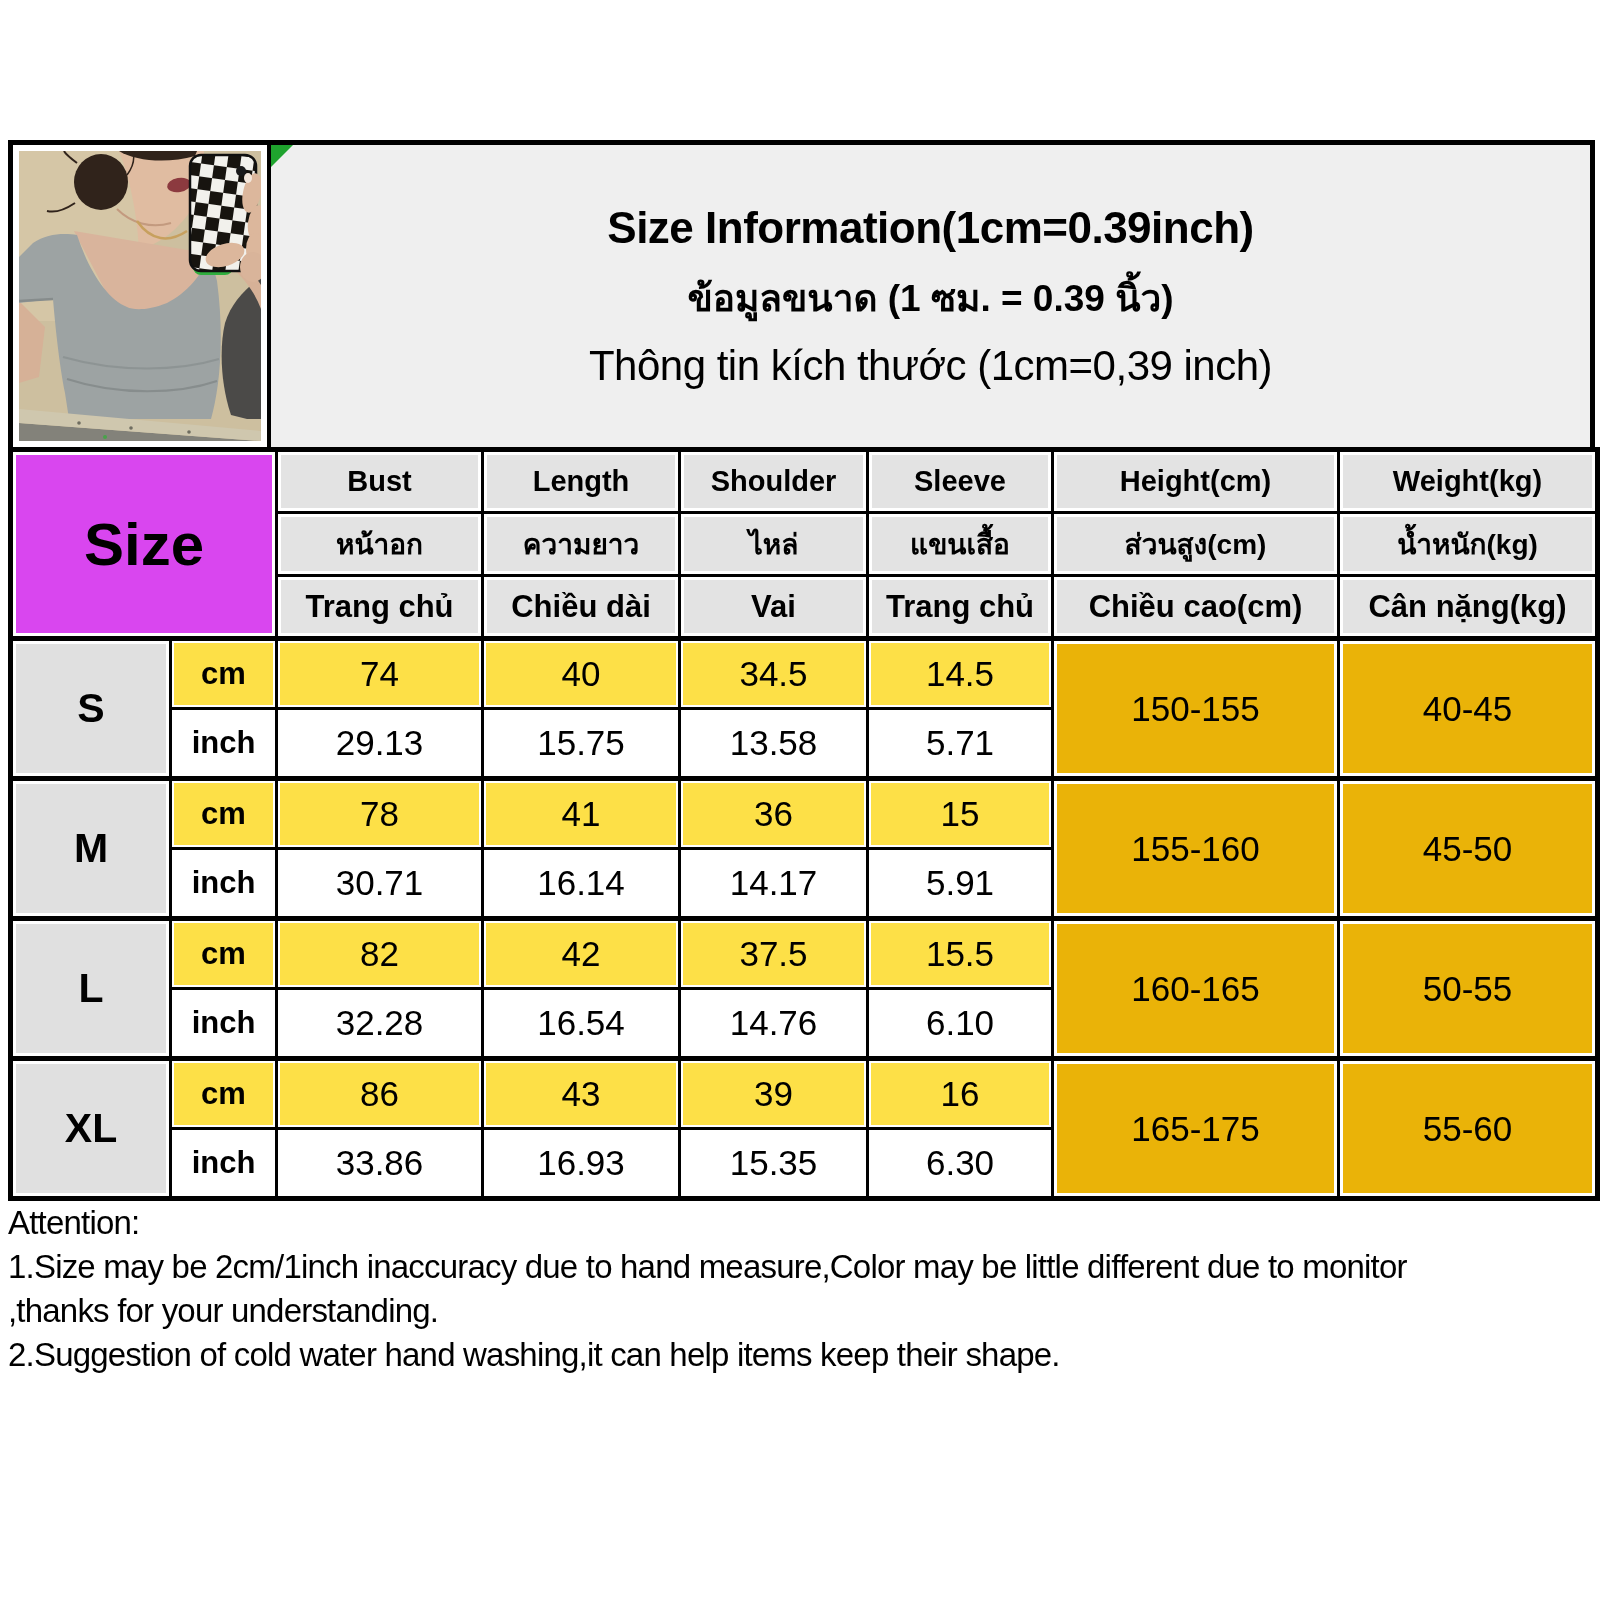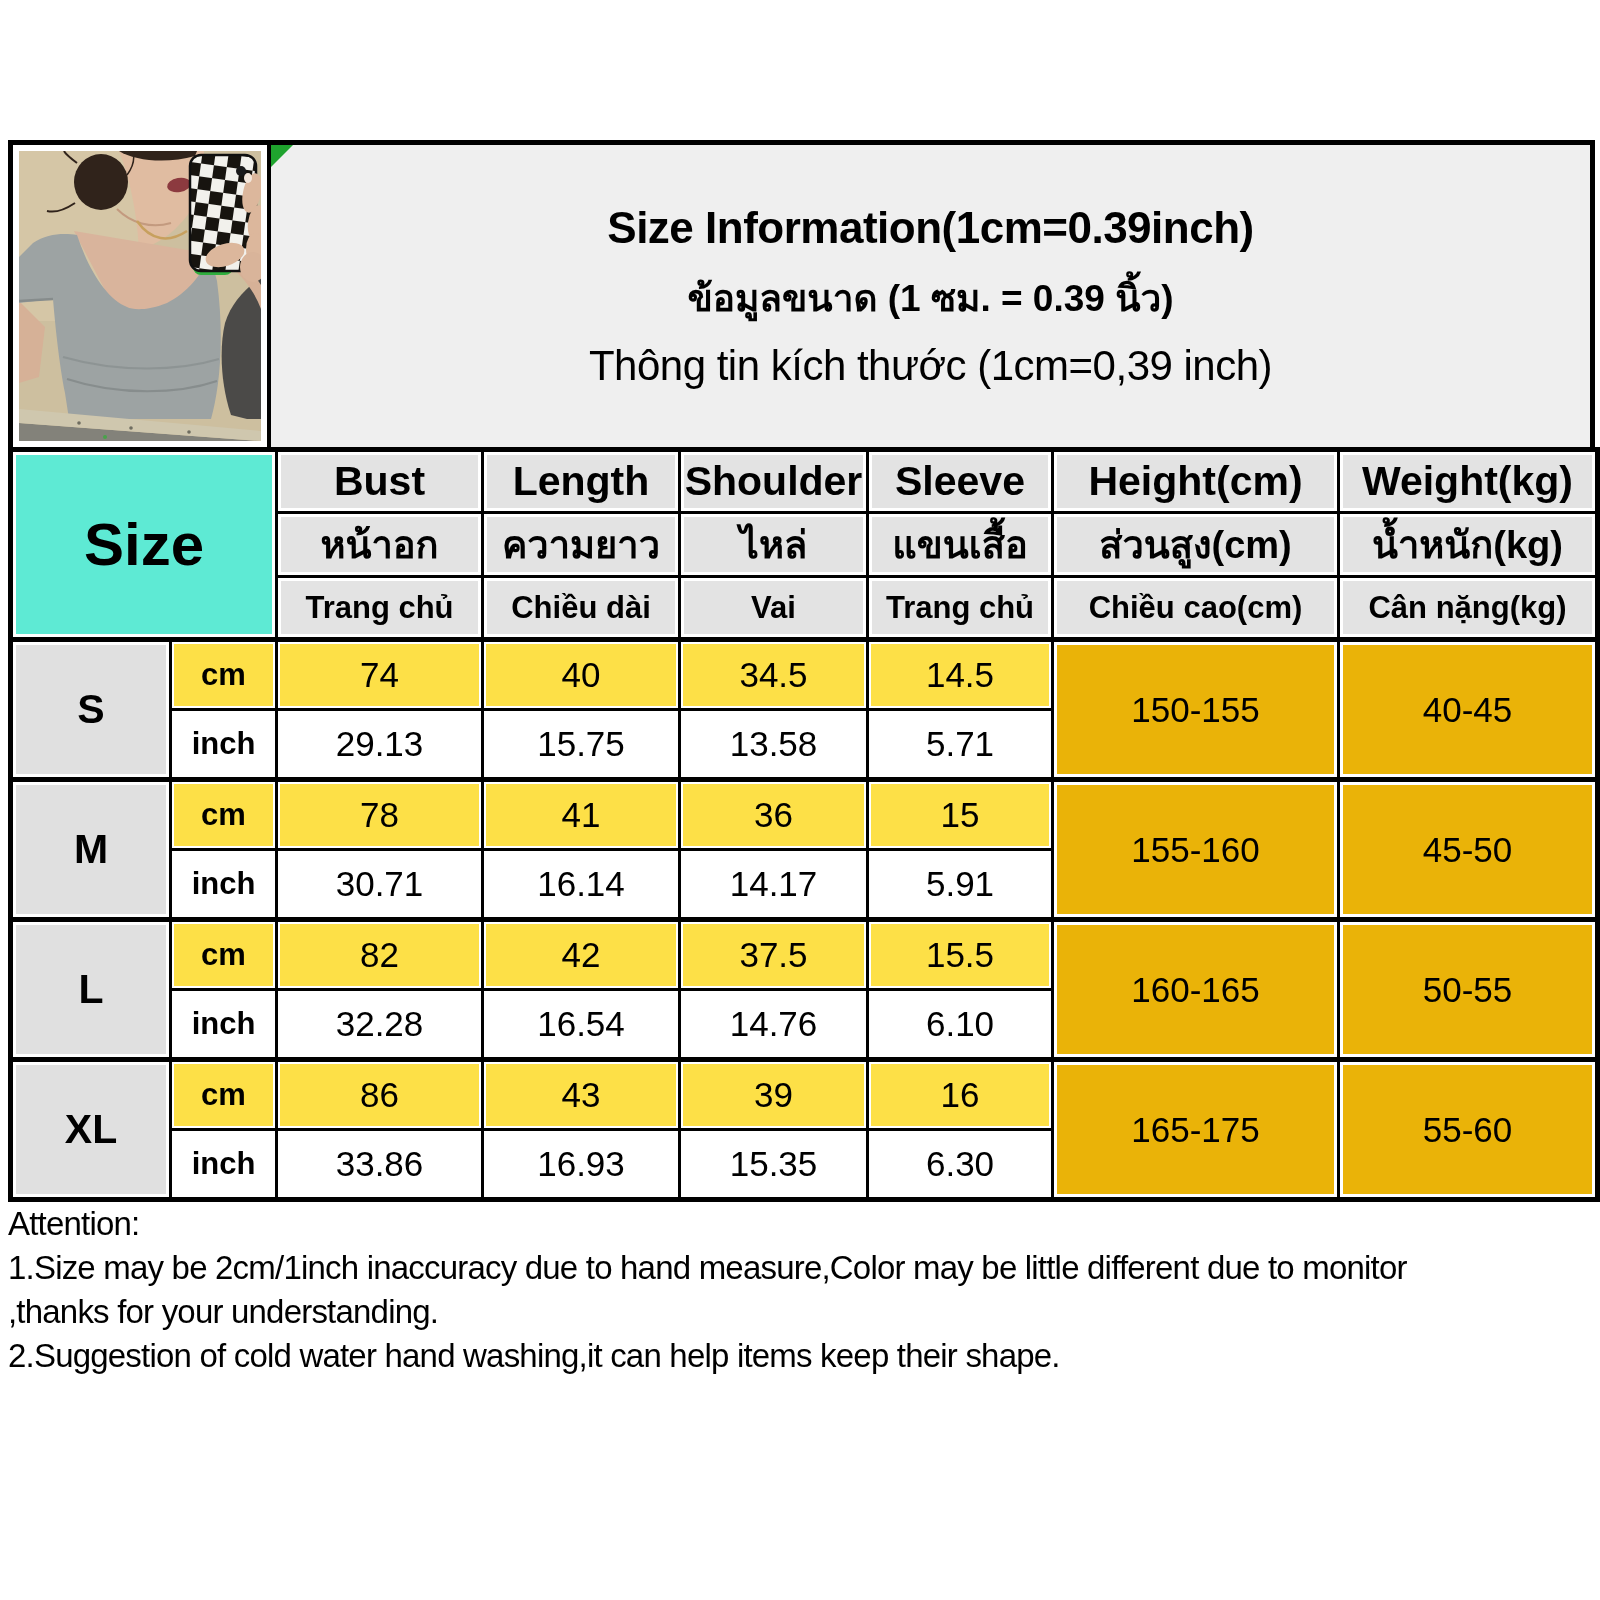--- a/index.html
+++ b/index.html
@@ -74,7 +74,7 @@
     box-shadow: inset 0 0 0 3px #fff;
   }
   .hdr { background: #e3e3e3; font-weight: bold; box-shadow: inset 0 0 0 3px #fff; }
-  .hdr-en { font-size: 41px; }
+  .hdr-en { font-size: 29px; }
   .hdr-th { font-size: 38px; }
   .hdr-vi { font-size: 31px; }
   .size-label {

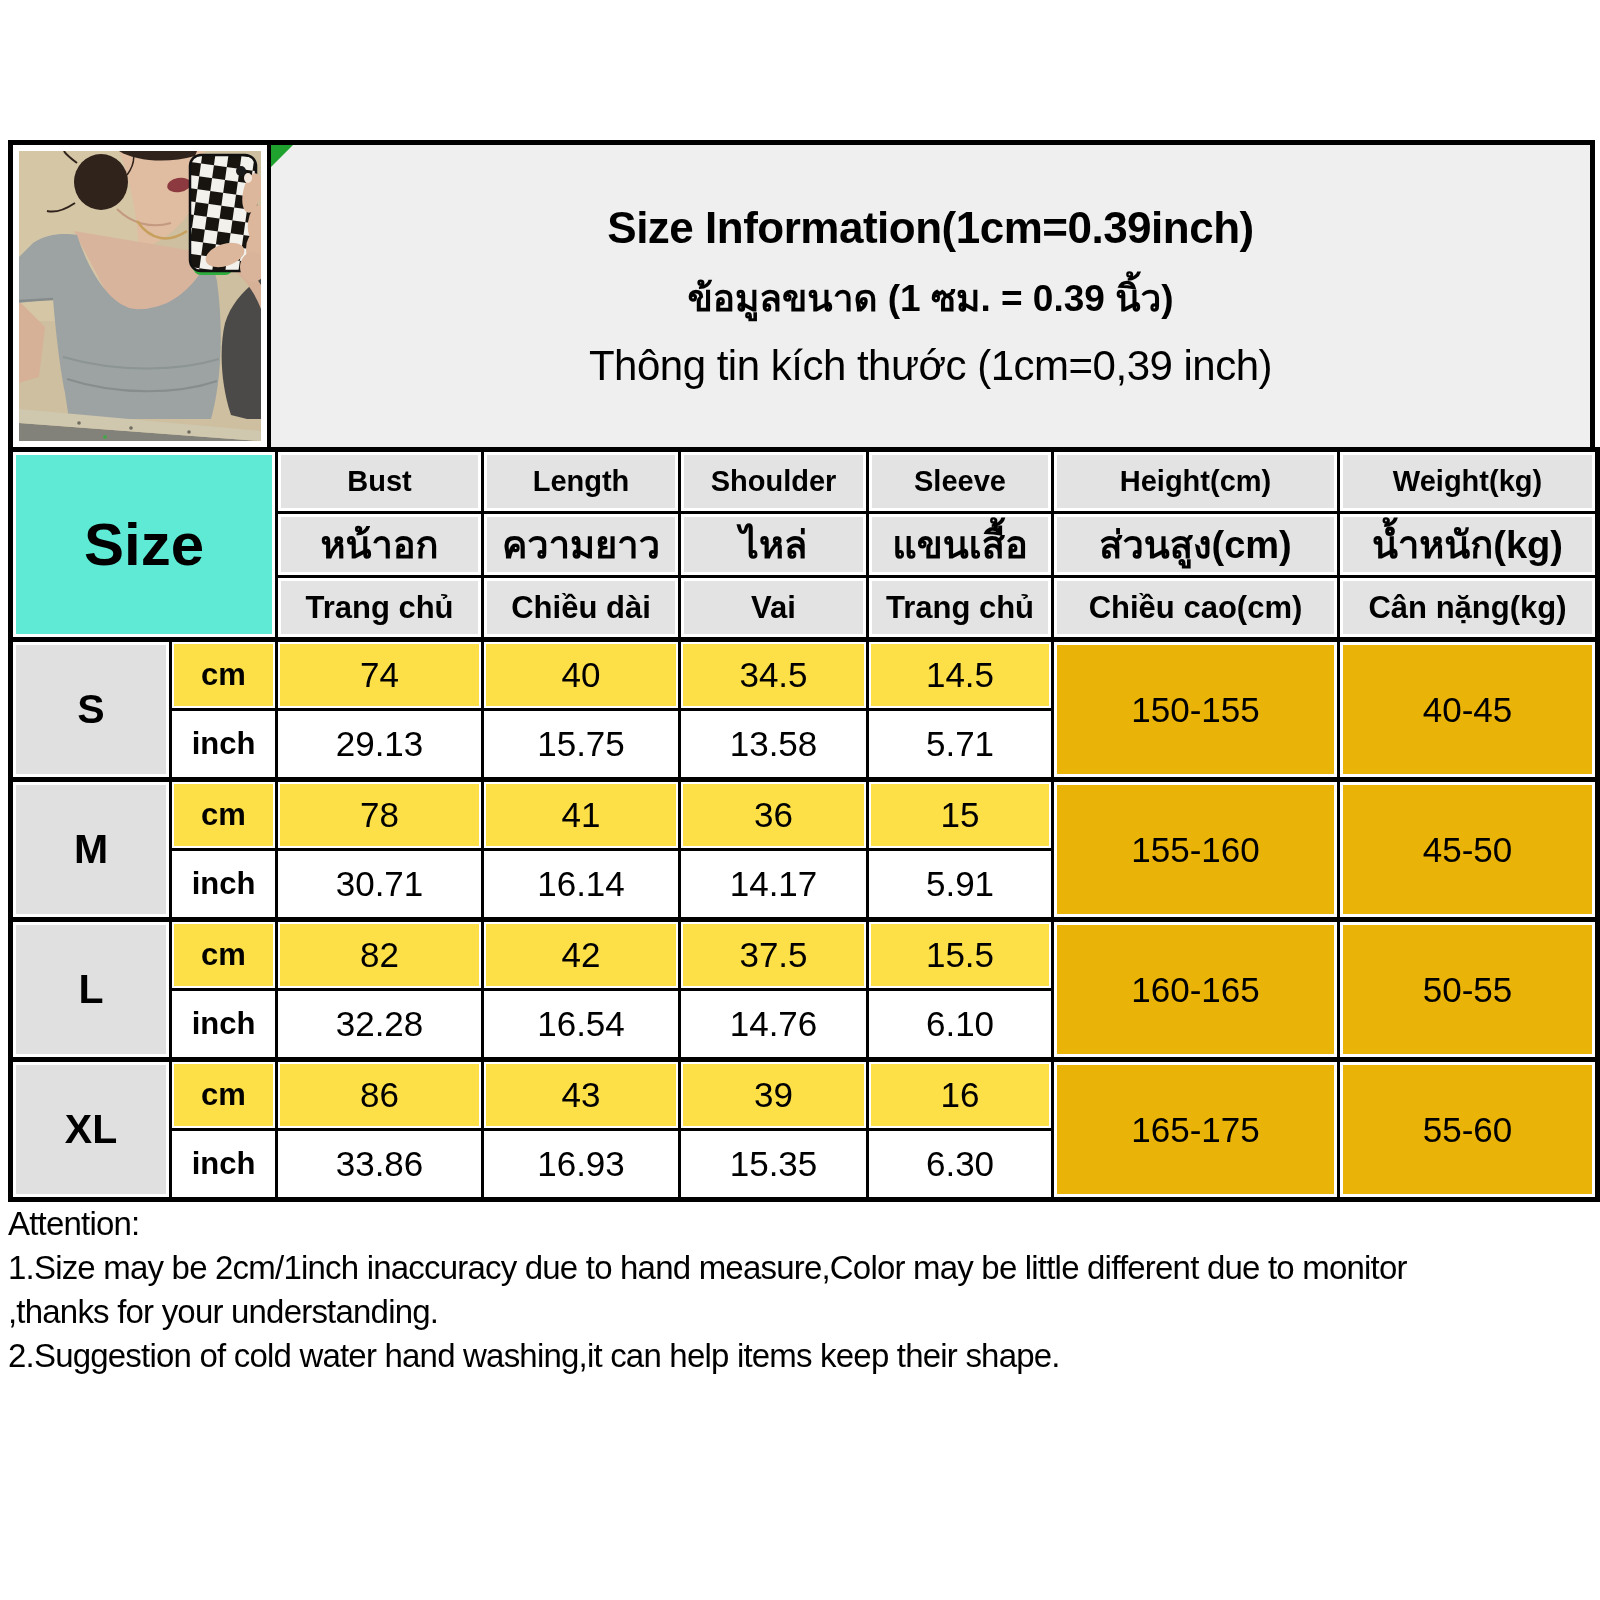--- a/index.html
+++ b/index.html
@@ -69,7 +69,7 @@
   tr.size-start td { border-top-width: 5px; }
 
   .size-head {
-    background: #5eead4;
+    background: #d946ef;
     font-size: 60px; font-weight: bold;
     box-shadow: inset 0 0 0 3px #fff;
   }

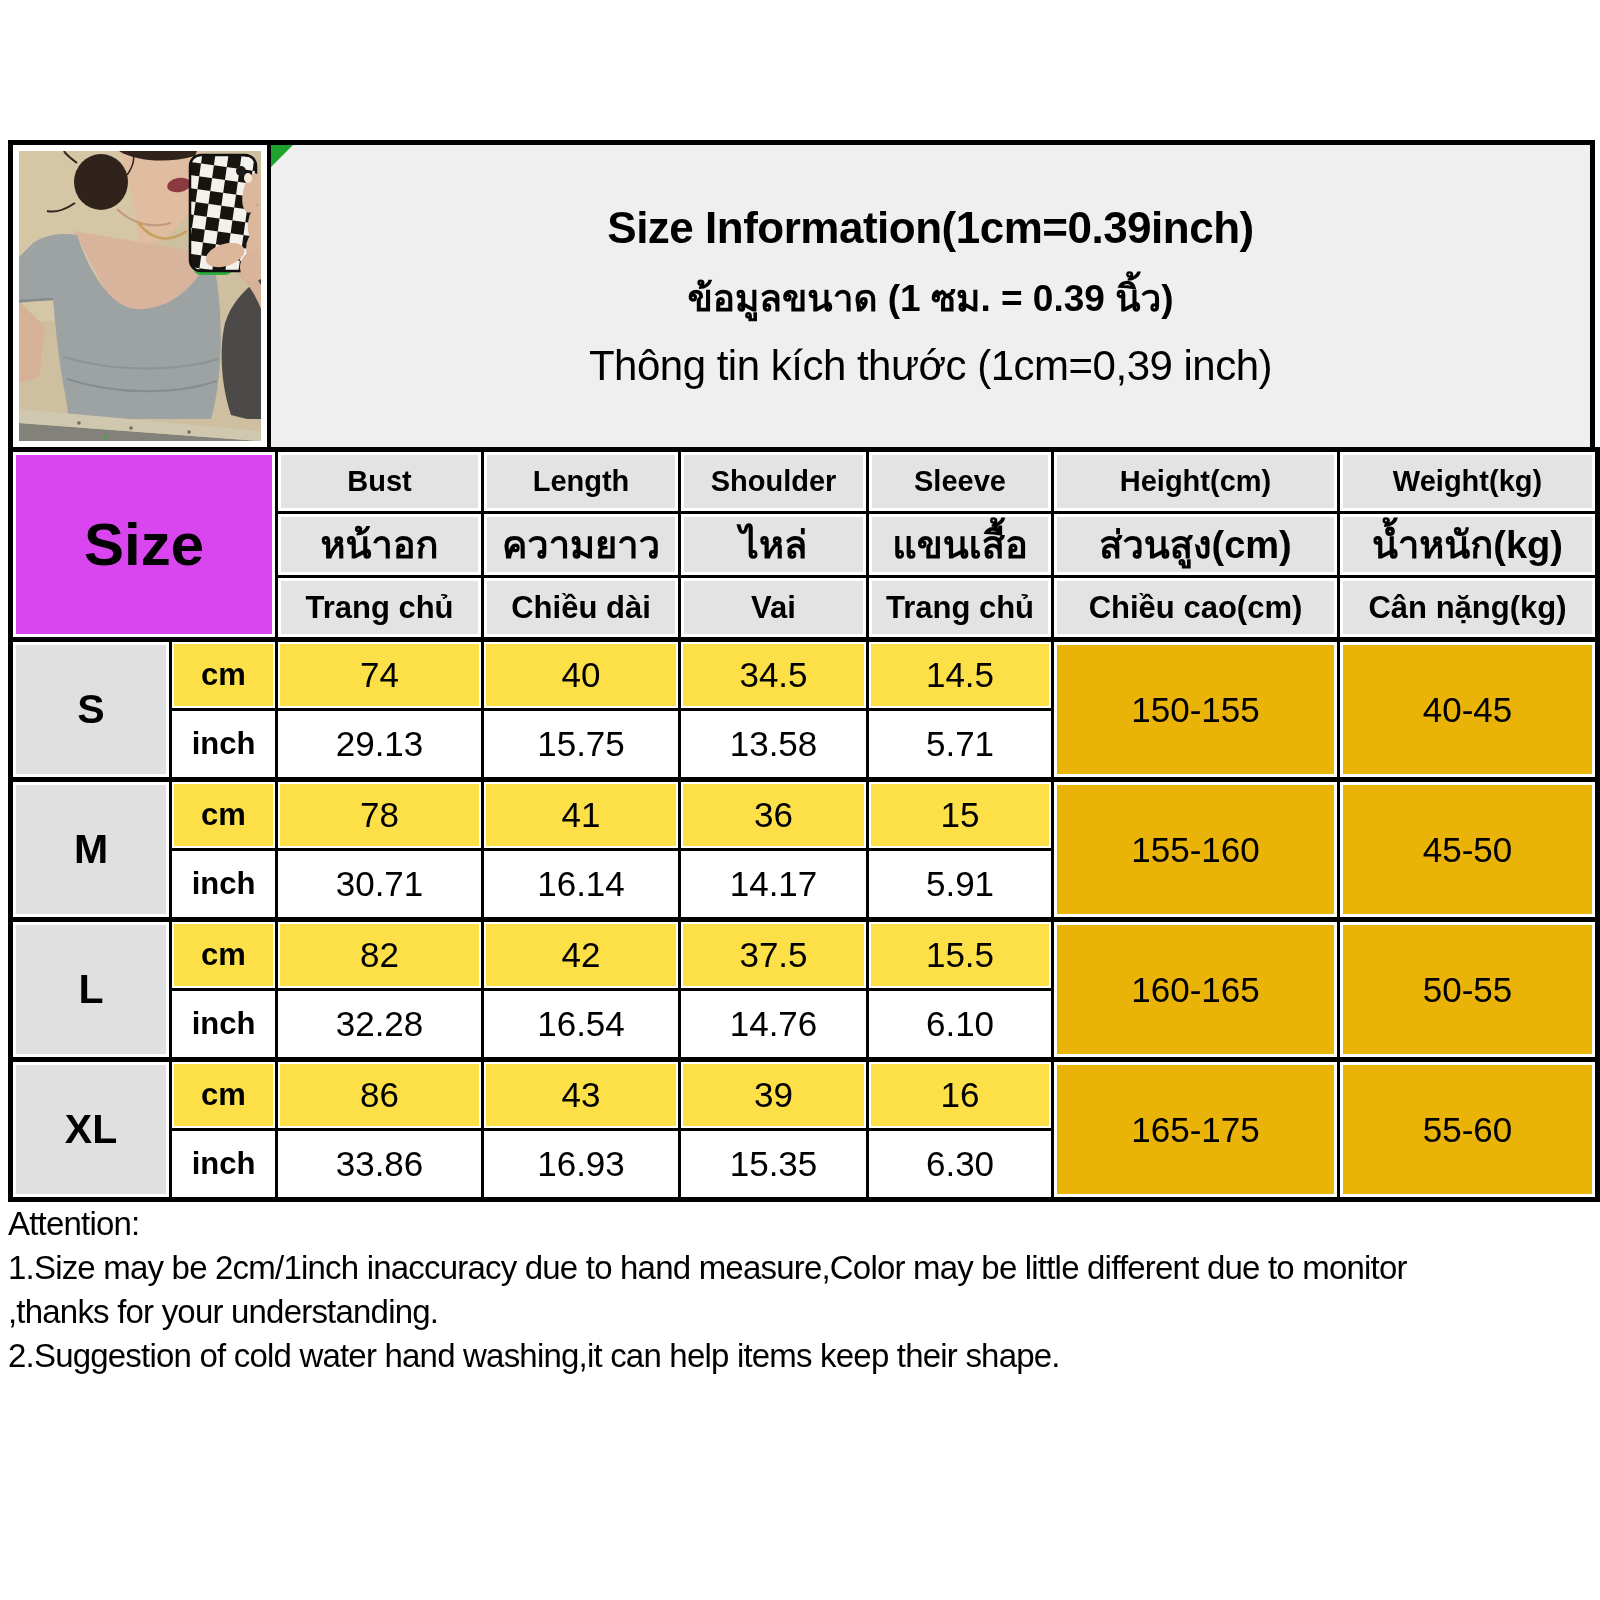--- a/index.html
+++ b/index.html
@@ -75,7 +75,7 @@
   }
   .hdr { background: #e3e3e3; font-weight: bold; box-shadow: inset 0 0 0 3px #fff; }
   .hdr-en { font-size: 29px; }
-  .hdr-th { font-size: 38px; }
+  .hdr-th { font-size: 28px; }
   .hdr-vi { font-size: 31px; }
   .size-label {
     background: #e0e0e0;

